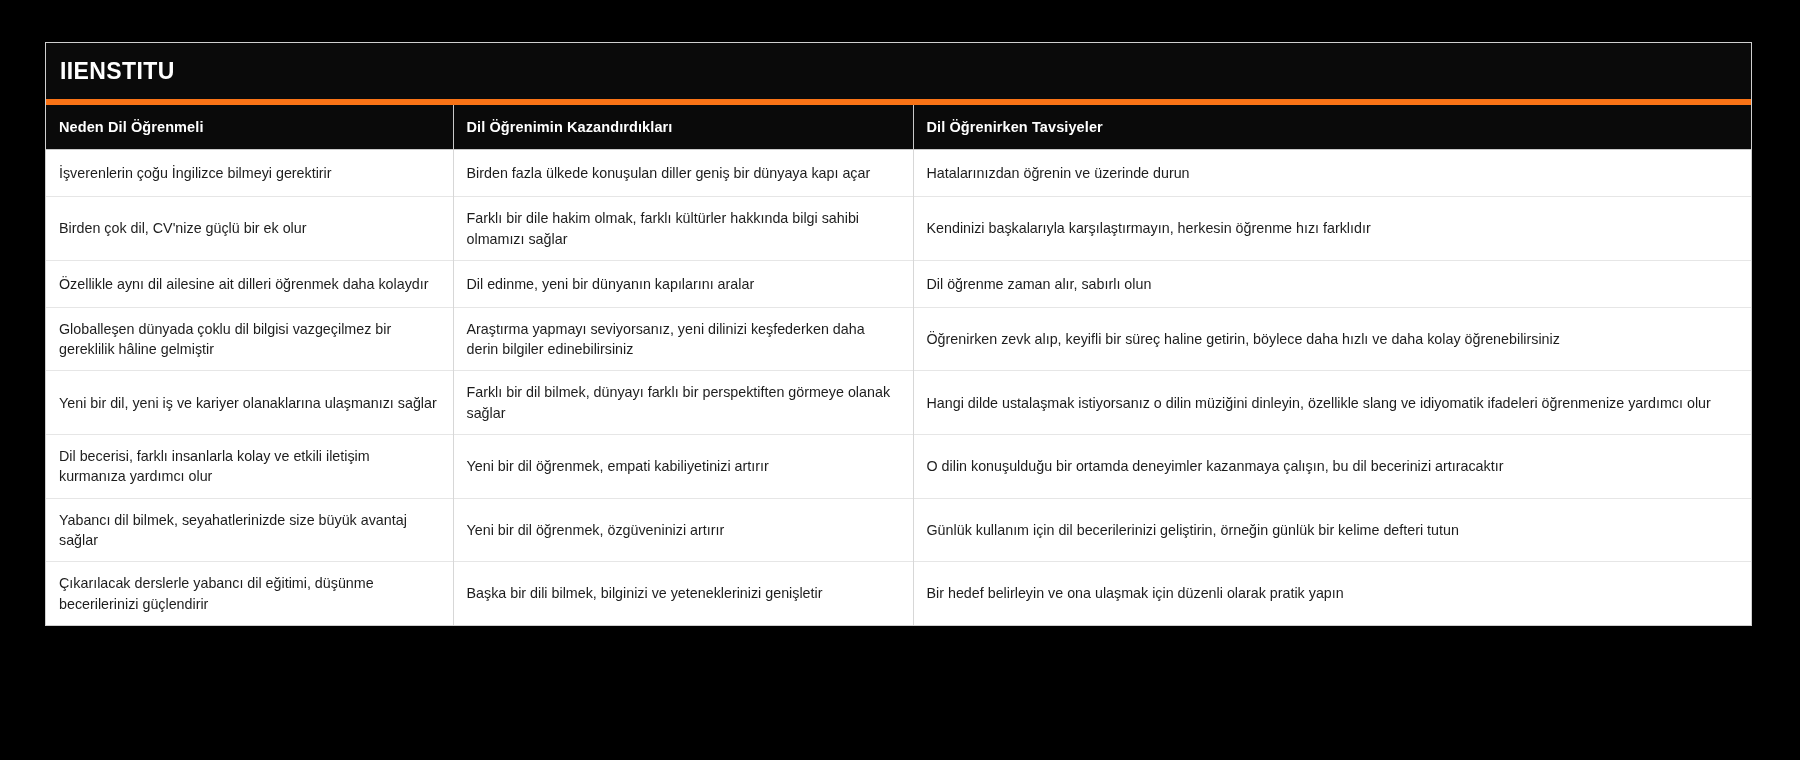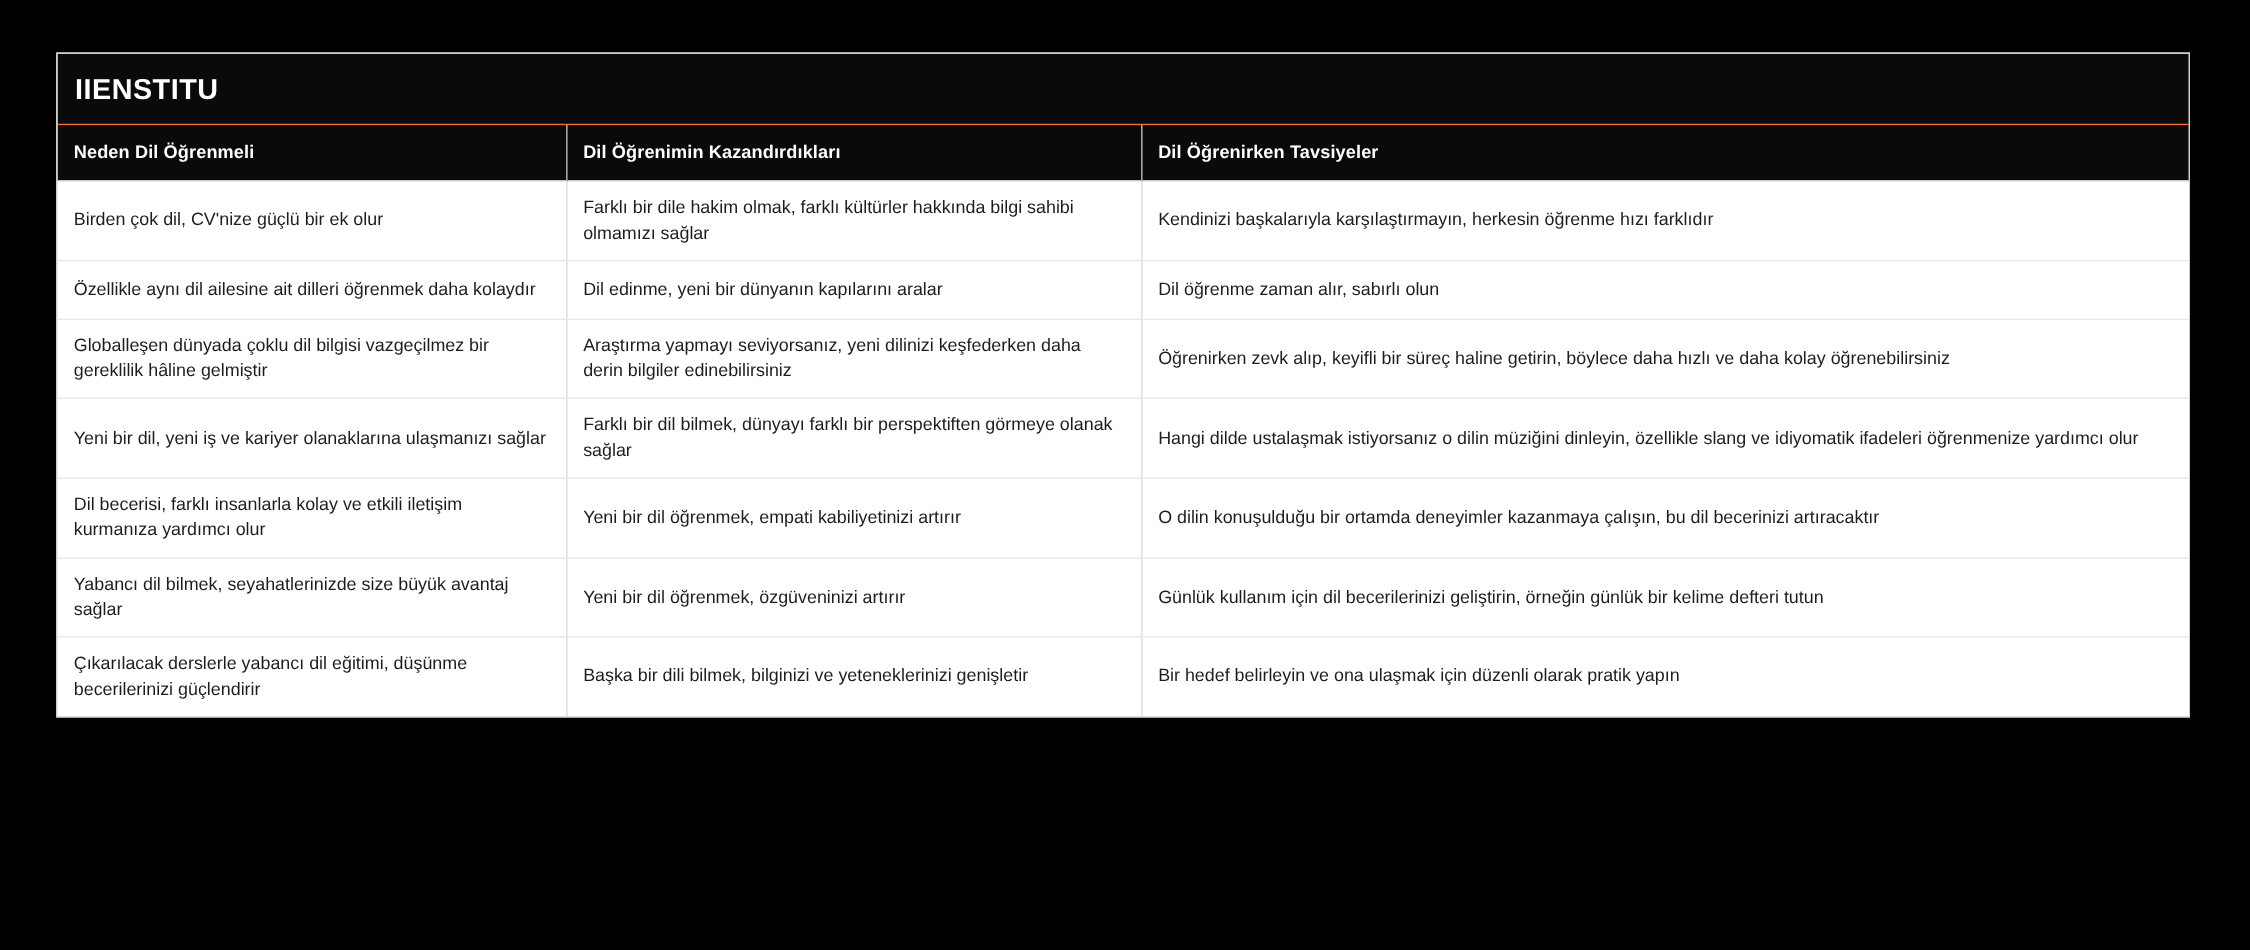--- a/index.html
+++ b/index.html
@@ -39,7 +39,7 @@
     background: #0a0a0a;
     padding: 16px 14px 15px 14px;
     box-sizing: border-box;
-    border-bottom: 1px solid #f97316;
+    border-bottom: 6px solid #f97316;
   }
   .brand-title {
     color: #ffffff;

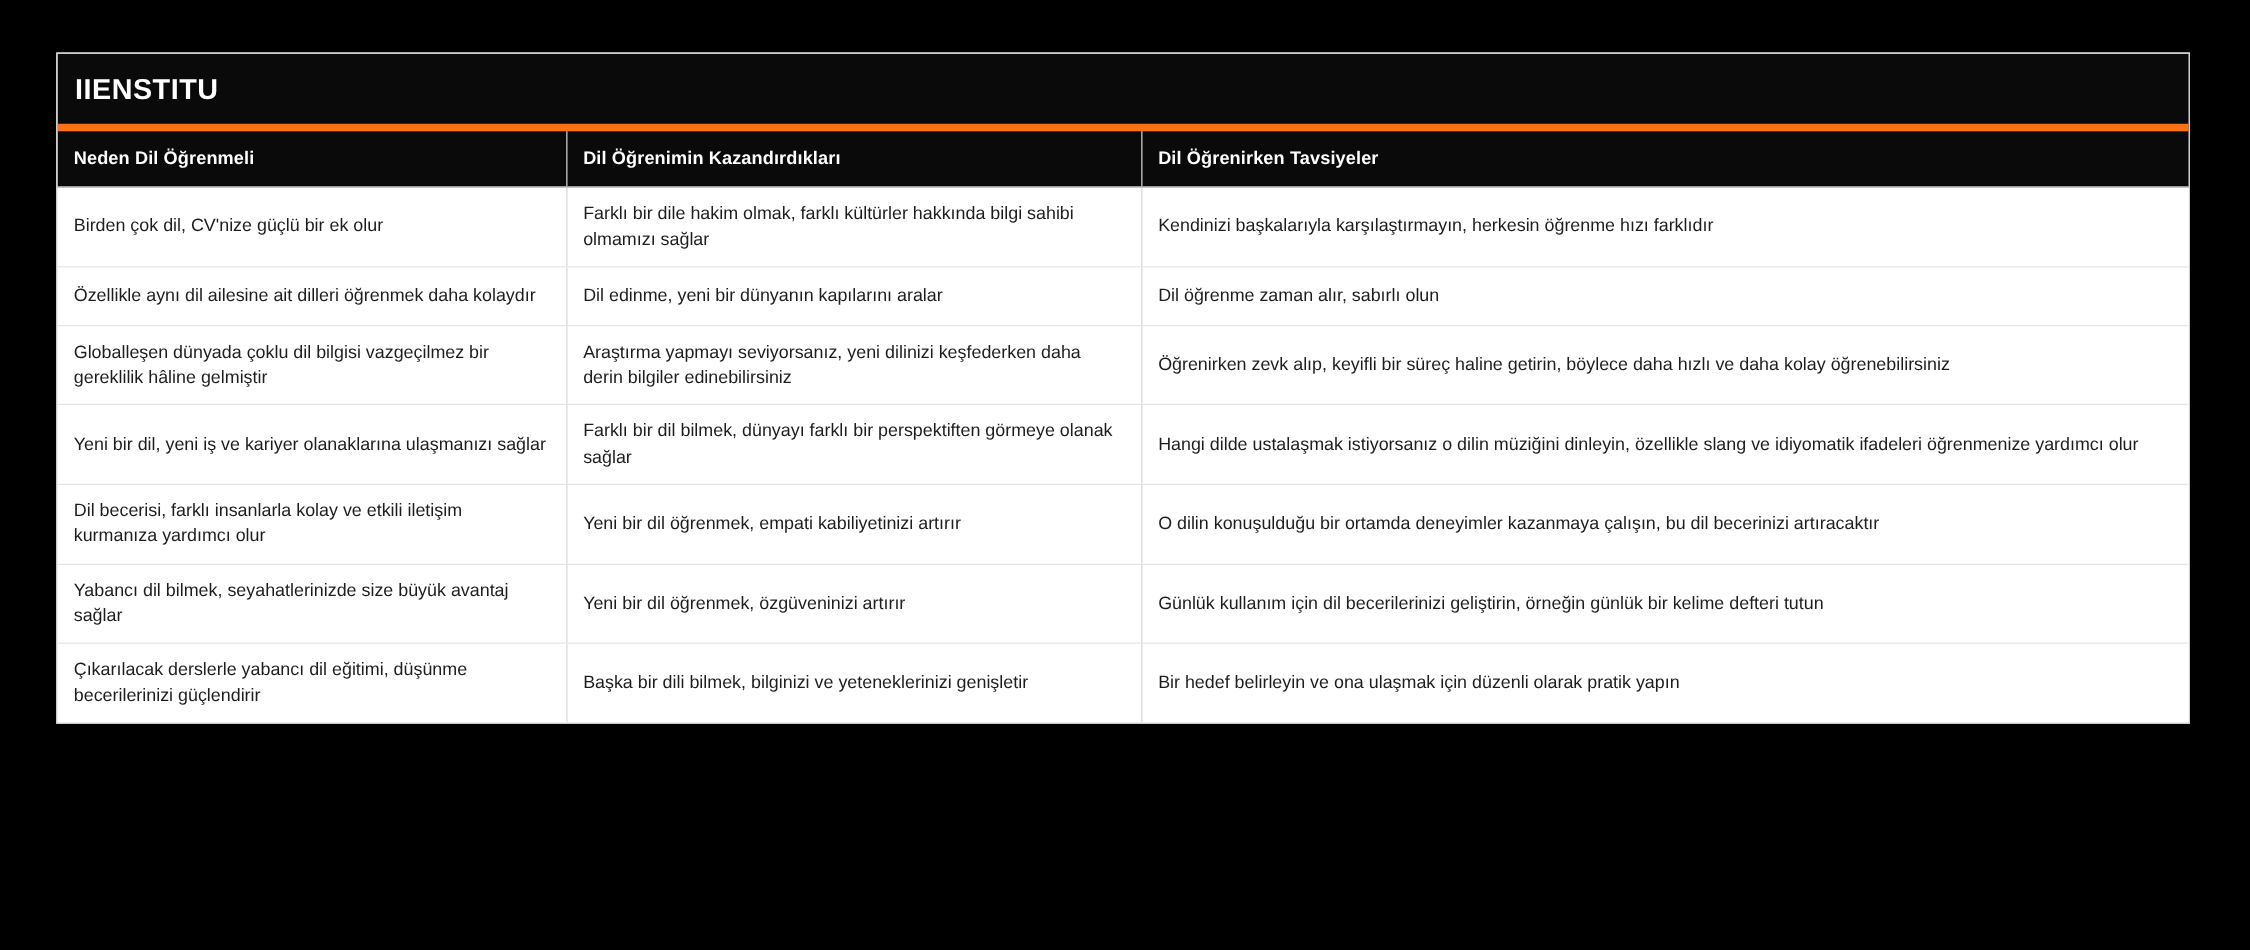--- a/index.html
+++ b/index.html
@@ -119,6 +119,11 @@
       </thead>
       <tbody>
         <tr>
+          <td>İşverenlerin çoğu İngilizce bilmeyi gerektirir</td>
+          <td>Birden fazla ülkede konuşulan diller geniş bir dünyaya kapı açar</td>
+          <td>Hatalarınızdan öğrenin ve üzerinde durun</td>
+        </tr>
+        <tr>
           <td>Birden çok dil, CV'nize güçlü bir ek olur</td>
           <td>Farklı bir dile hakim olmak, farklı kültürler hakkında bilgi sahibi olmamızı sağlar</td>
           <td>Kendinizi başkalarıyla karşılaştırmayın, herkesin öğrenme hızı farklıdır</td>

